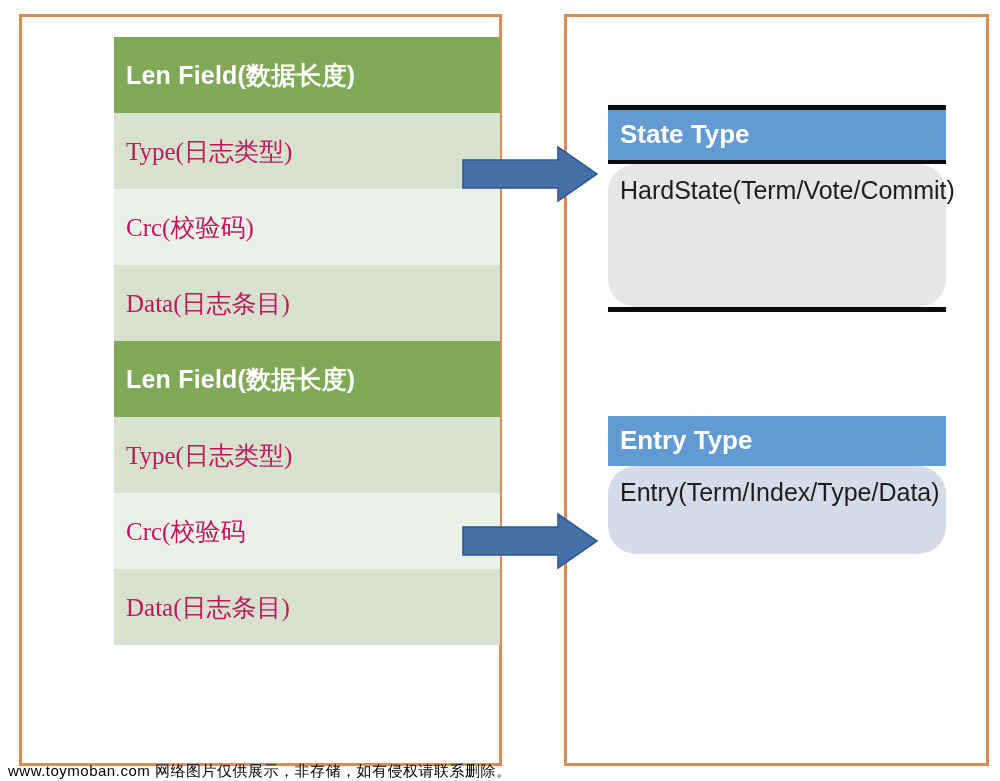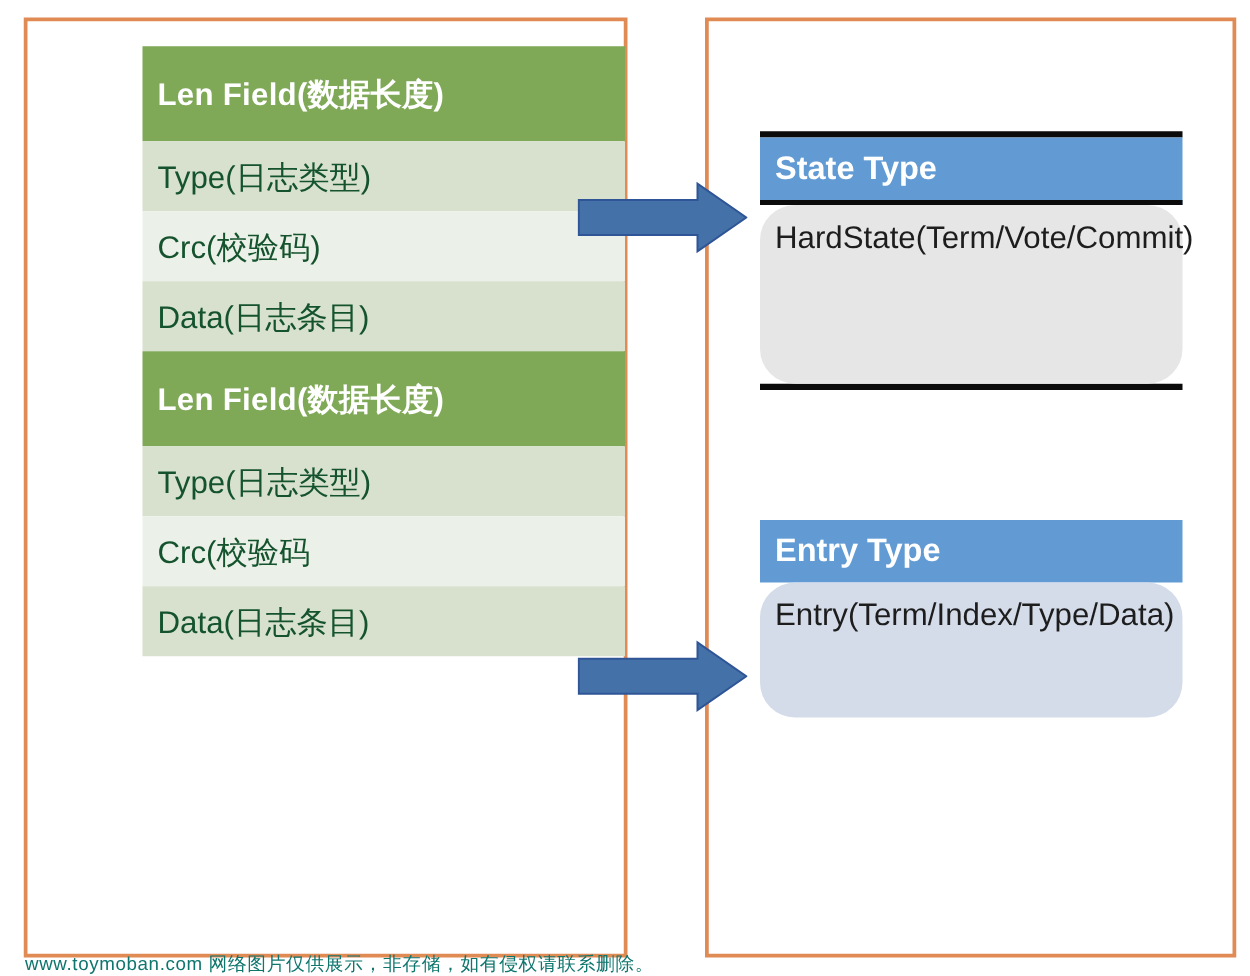--- a/index.html
+++ b/index.html
@@ -50,9 +50,10 @@
     letter-spacing: .2px;
   }
   .row-body {
-    height: 56px;
+    height: 76px;
     font-size: 25px;
-    color: #14532d;
+    color: #be185d;
+    font-family: Liberation Serif, serif;
   }
   .row-shade-a { background: #d7e1cd; }
   .row-shade-b { background: #ebf0e8; }

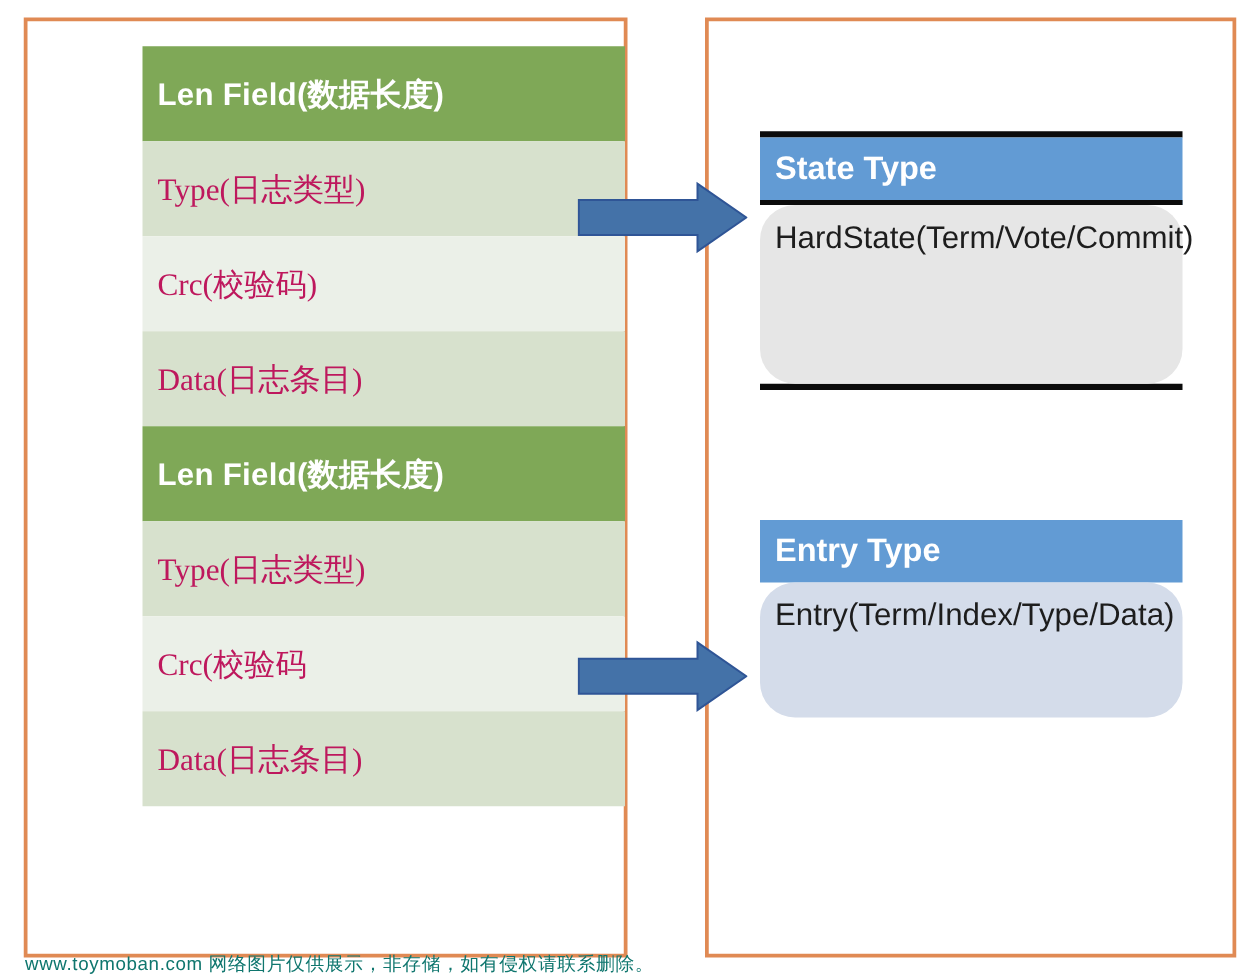--- a/index.html
+++ b/index.html
@@ -104,7 +104,7 @@
   #entry-type-box .box-header { height: 50px; }
   #entry-type-box .box-body {
     background: #d4dcea;
-    height: 108px;
+    height: 88px;
   }
 
   

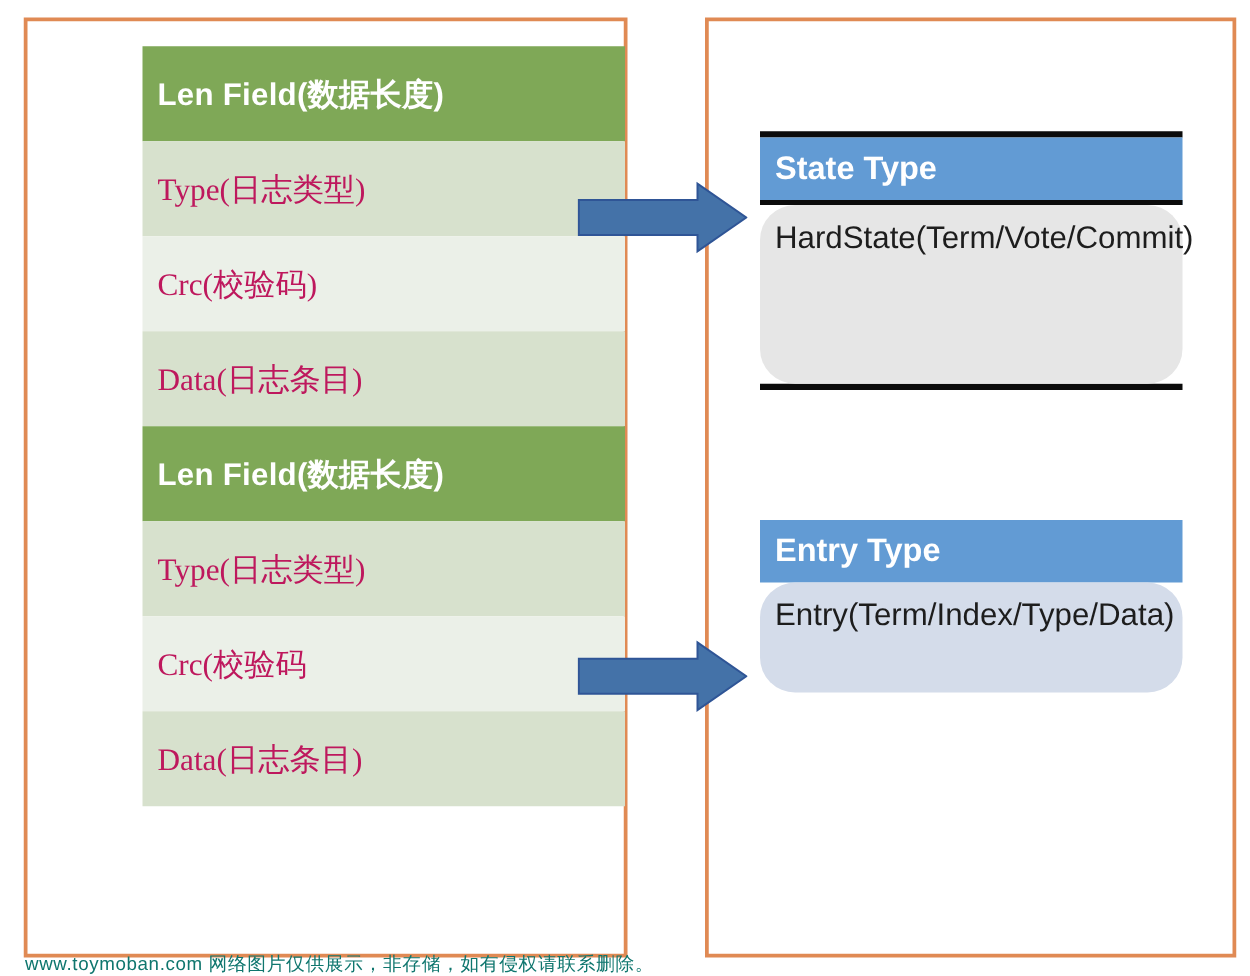--- a/index.html
+++ b/index.html
@@ -119,10 +119,10 @@
   
   #watermark {
     position: absolute;
-    left: 20px;
+    left: 8px;
     top: 762px;
     font-size: 15px;
-    color: #0f766e;
+    color: #000000;
     letter-spacing: .5px;
     white-space: nowrap;
   }

